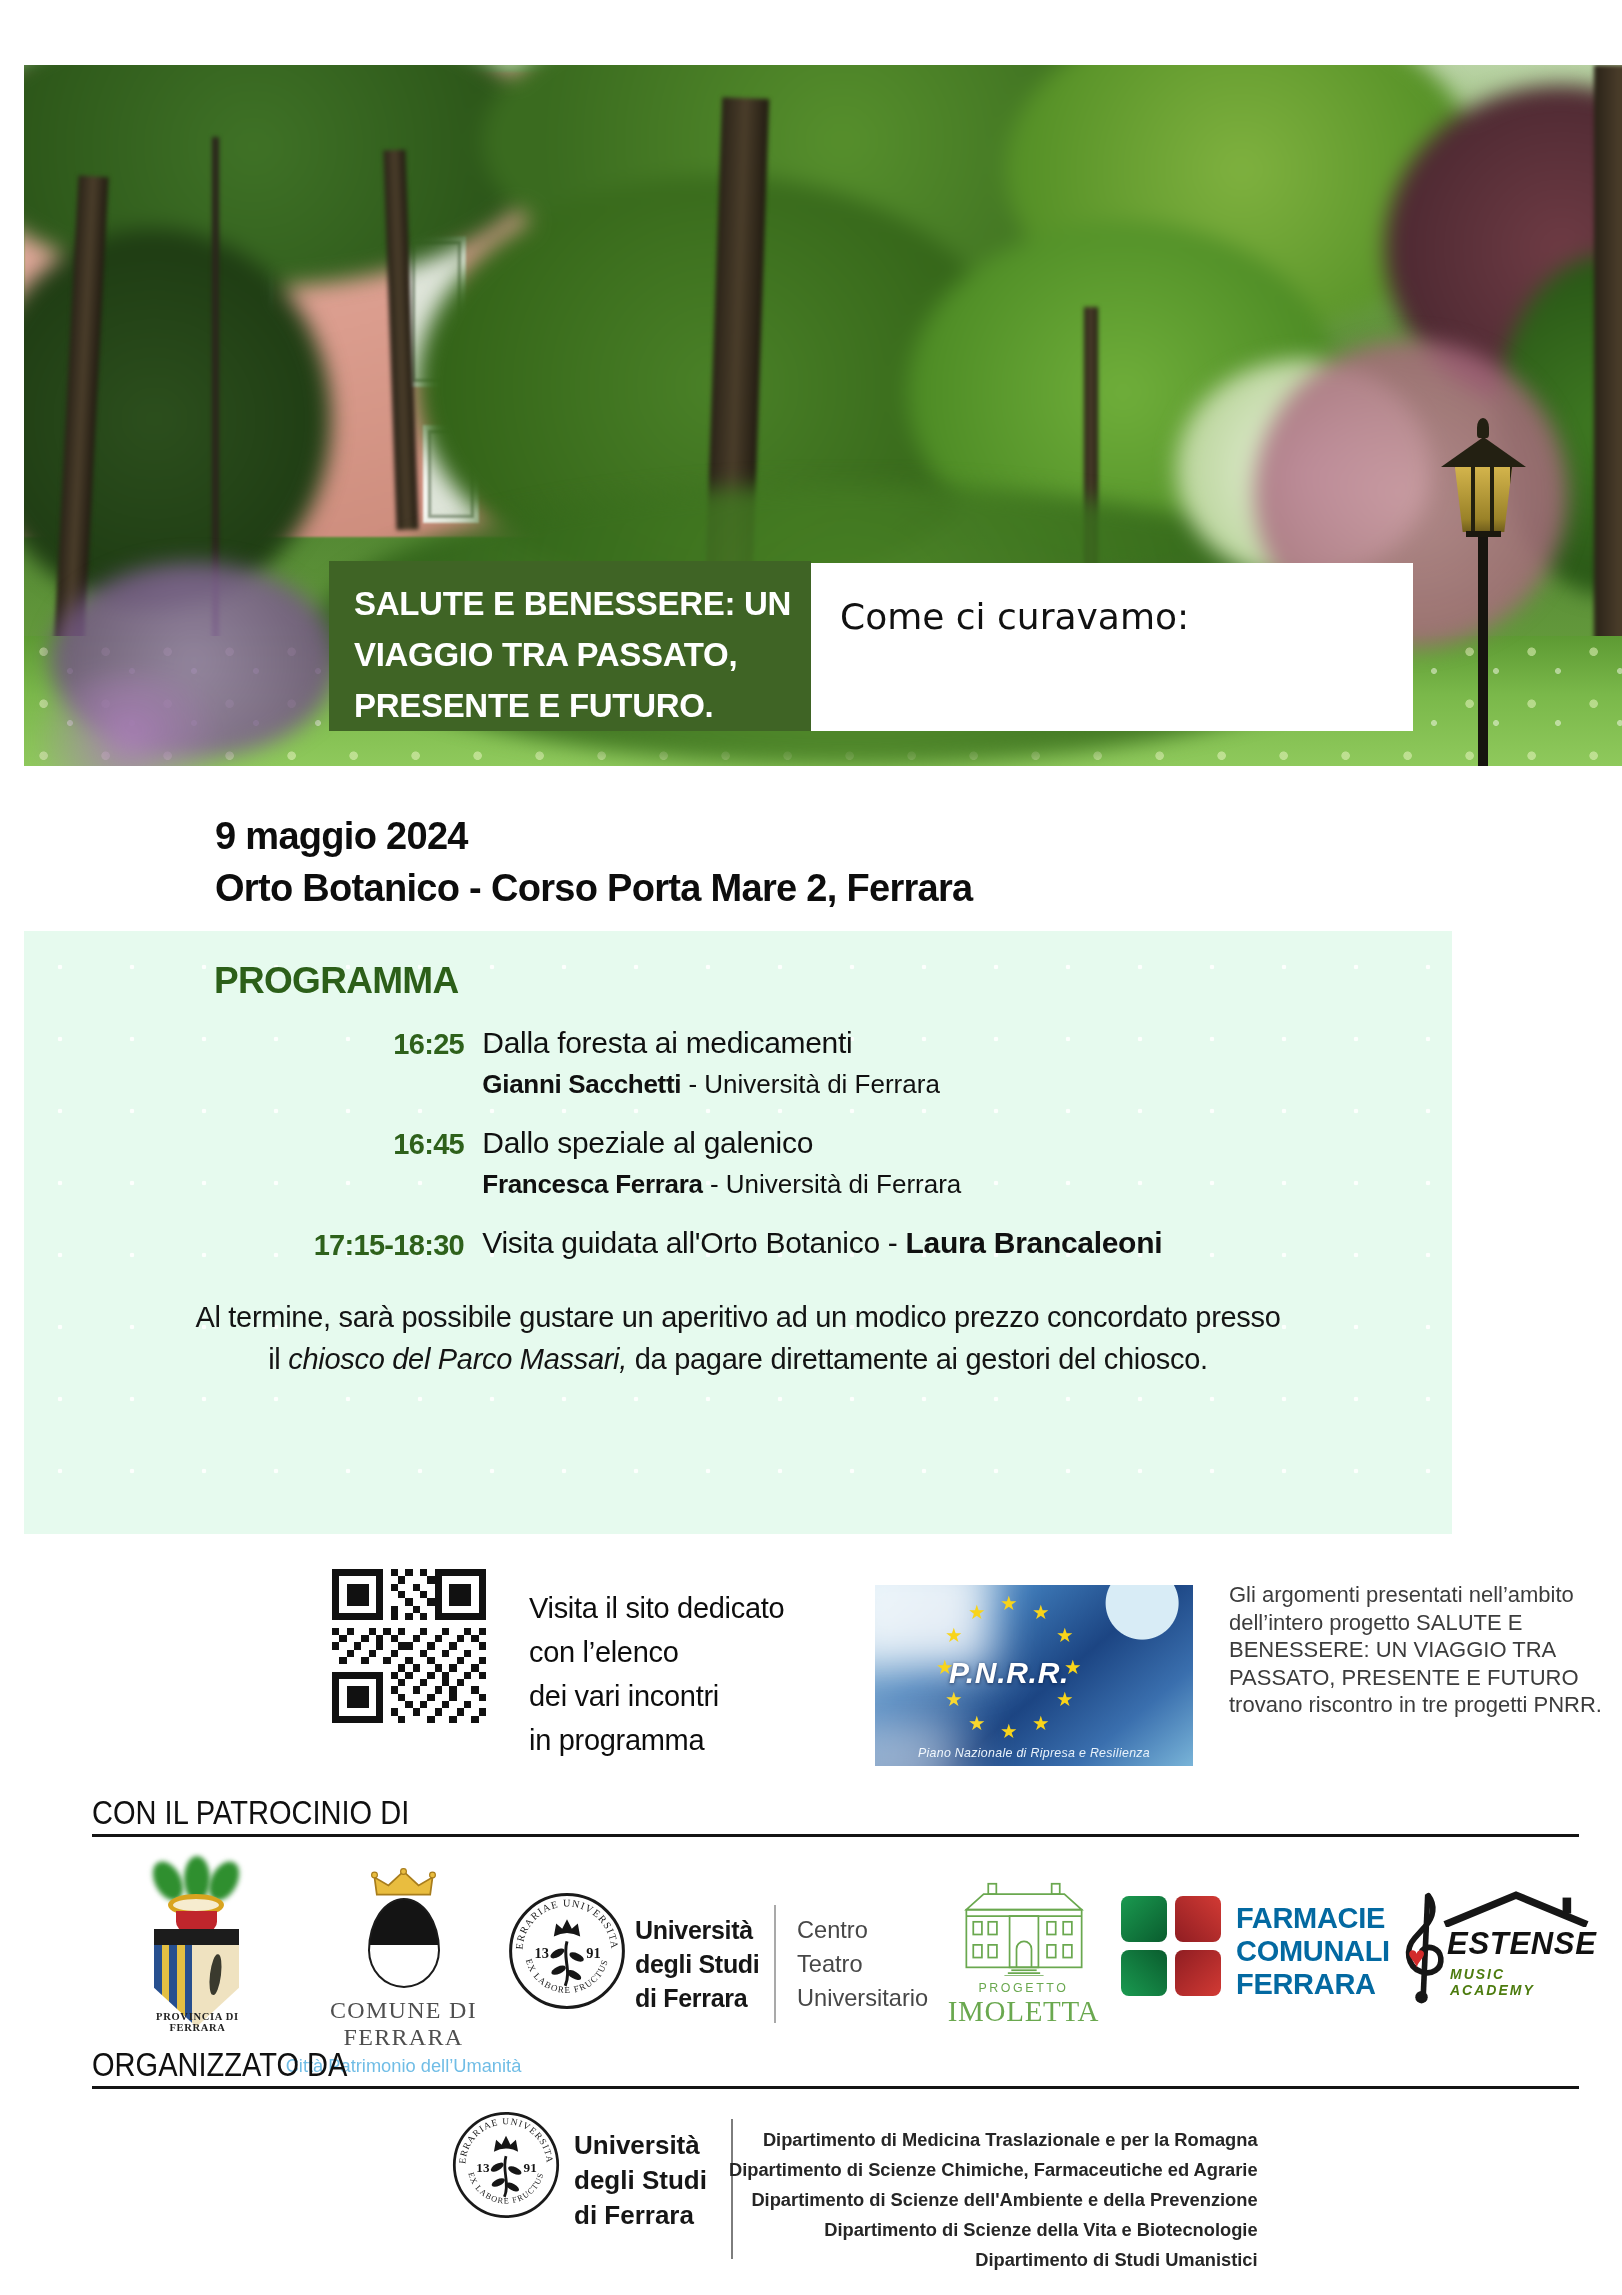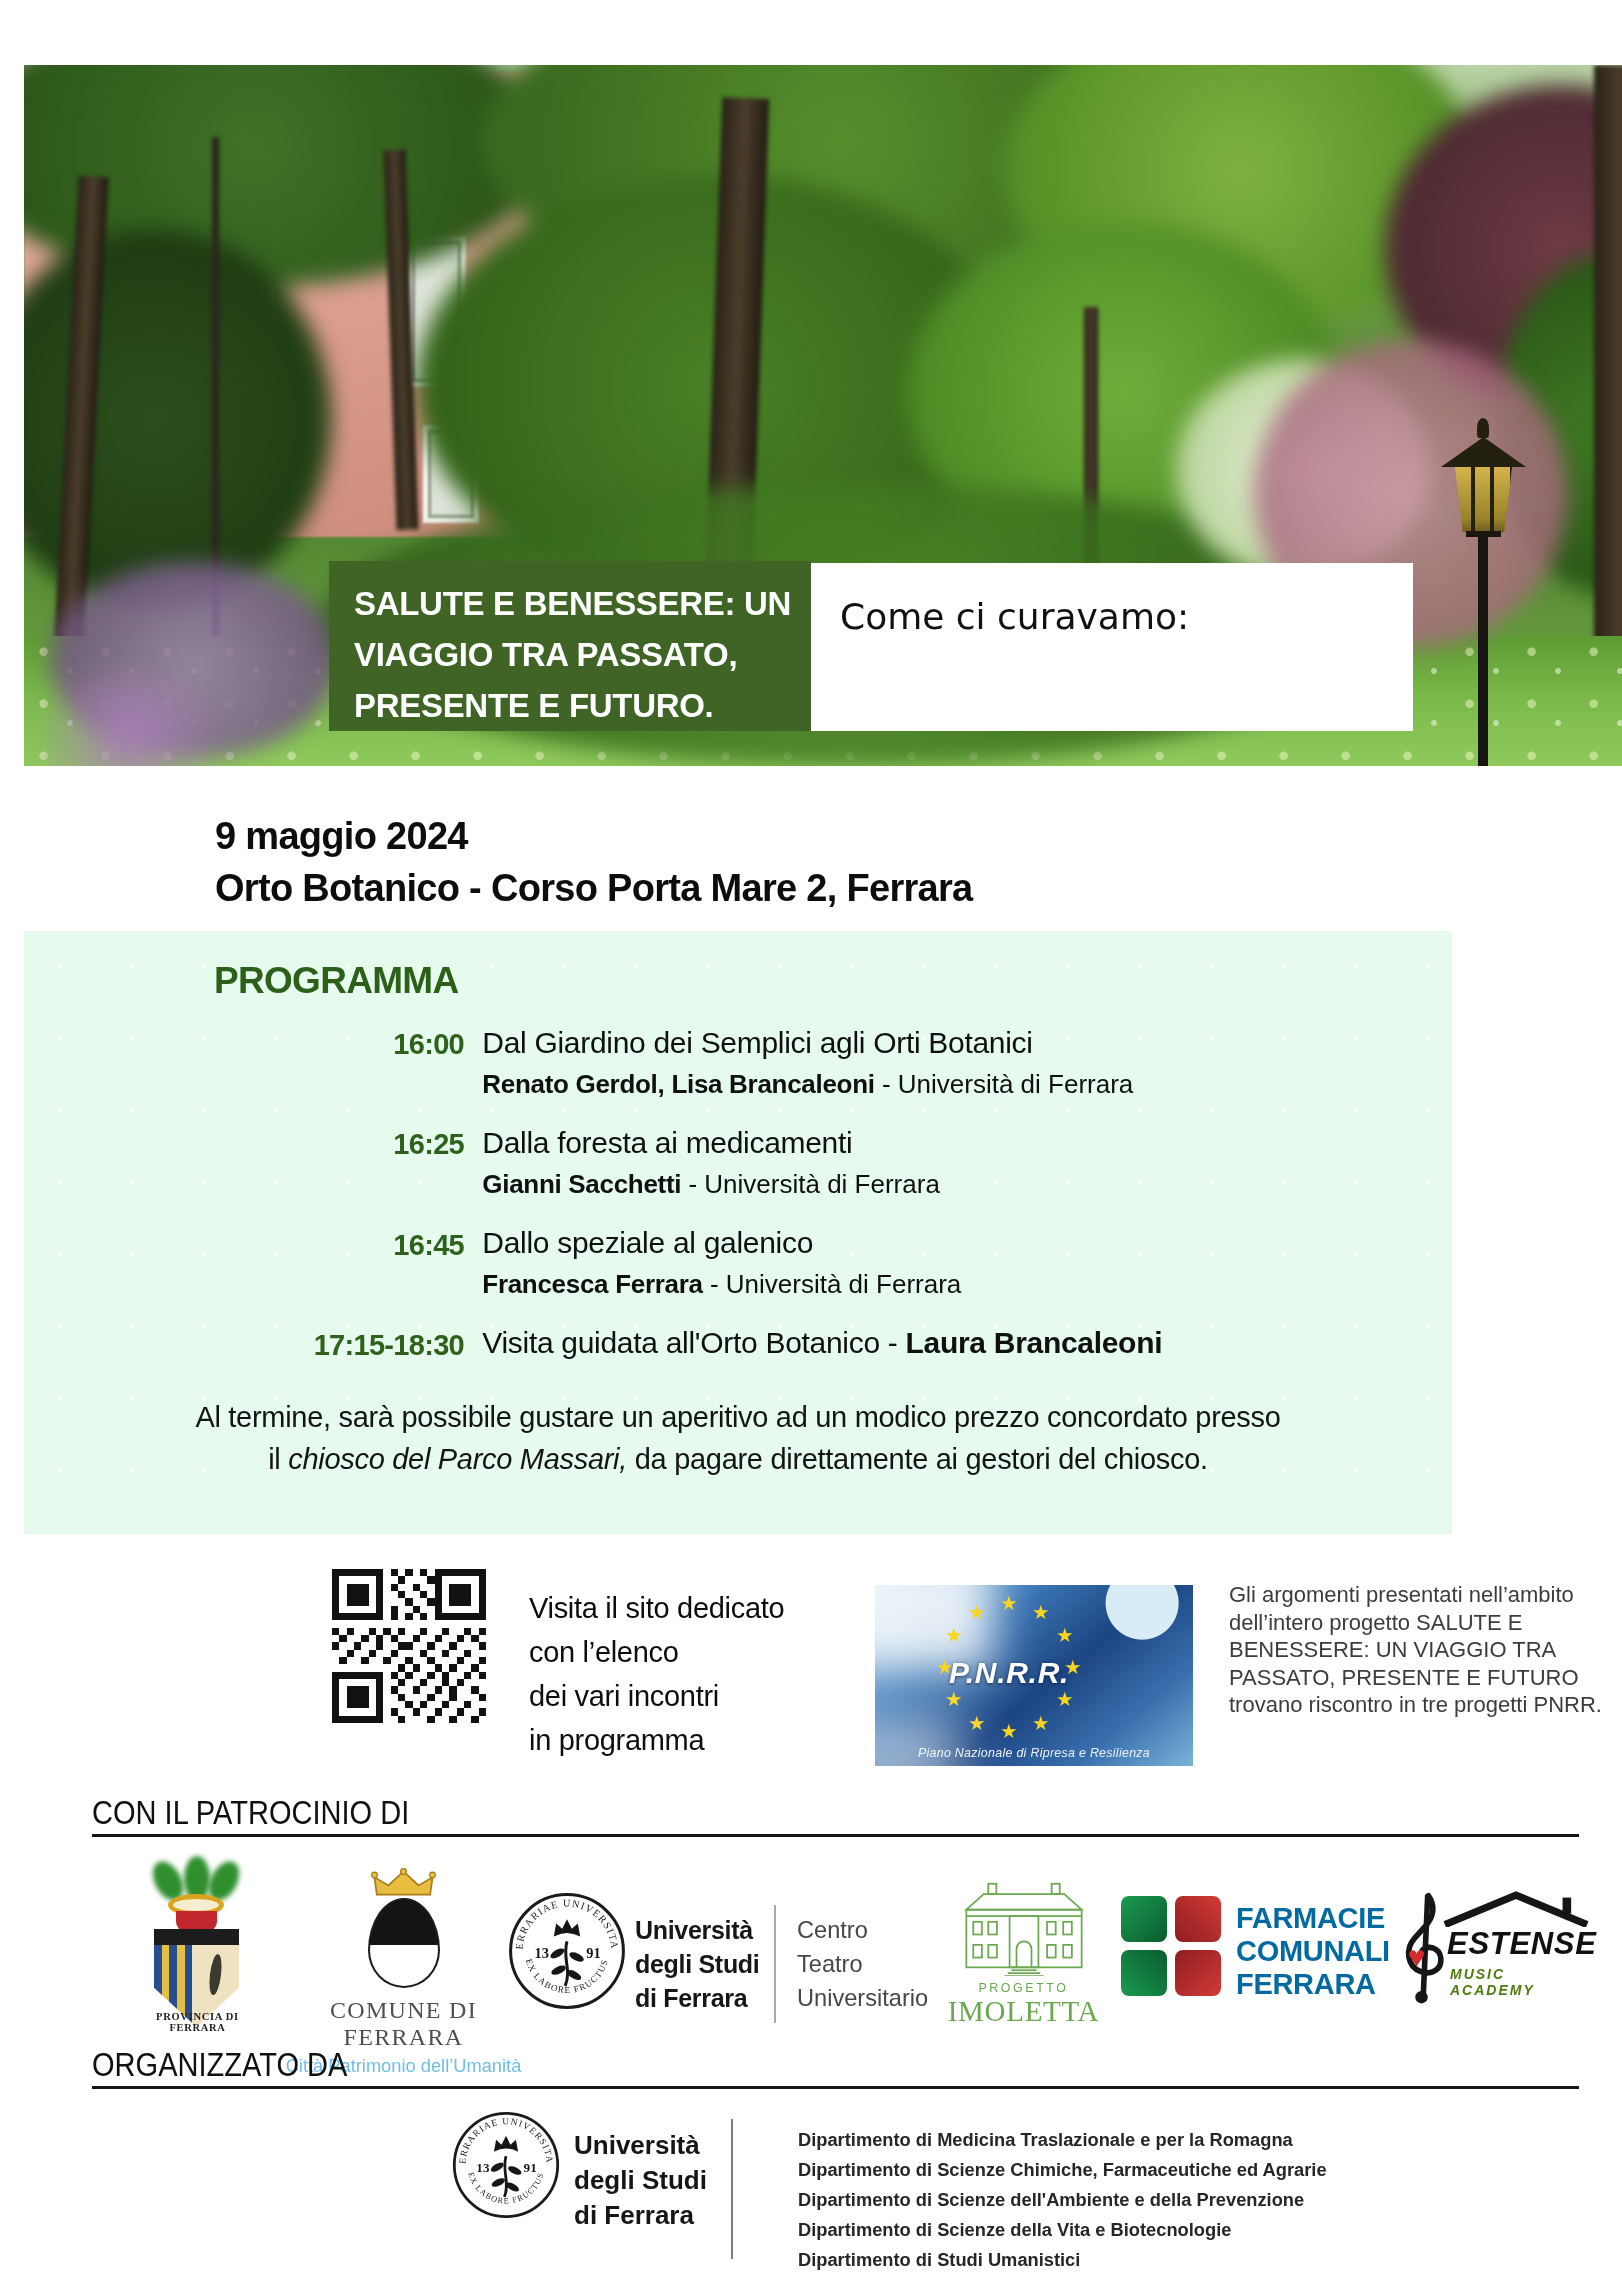--- a/index.html
+++ b/index.html
@@ -198,13 +198,6 @@
   <div class="program">
     <div class="program-head">PROGRAMMA</div>
 
-    <div class="prog-row">
-      <div class="prog-time">16:00</div>
-      <div>
-        <div class="prog-title">Dal Giardino dei Semplici agli Orti Botanici</div>
-        <div class="prog-speakers"><b>Renato Gerdol, Lisa Brancaleoni</b><span> - Università di Ferrara</span></div>
-      </div>
-    </div>
 
     <div class="prog-row">
       <div class="prog-time">16:25</div>

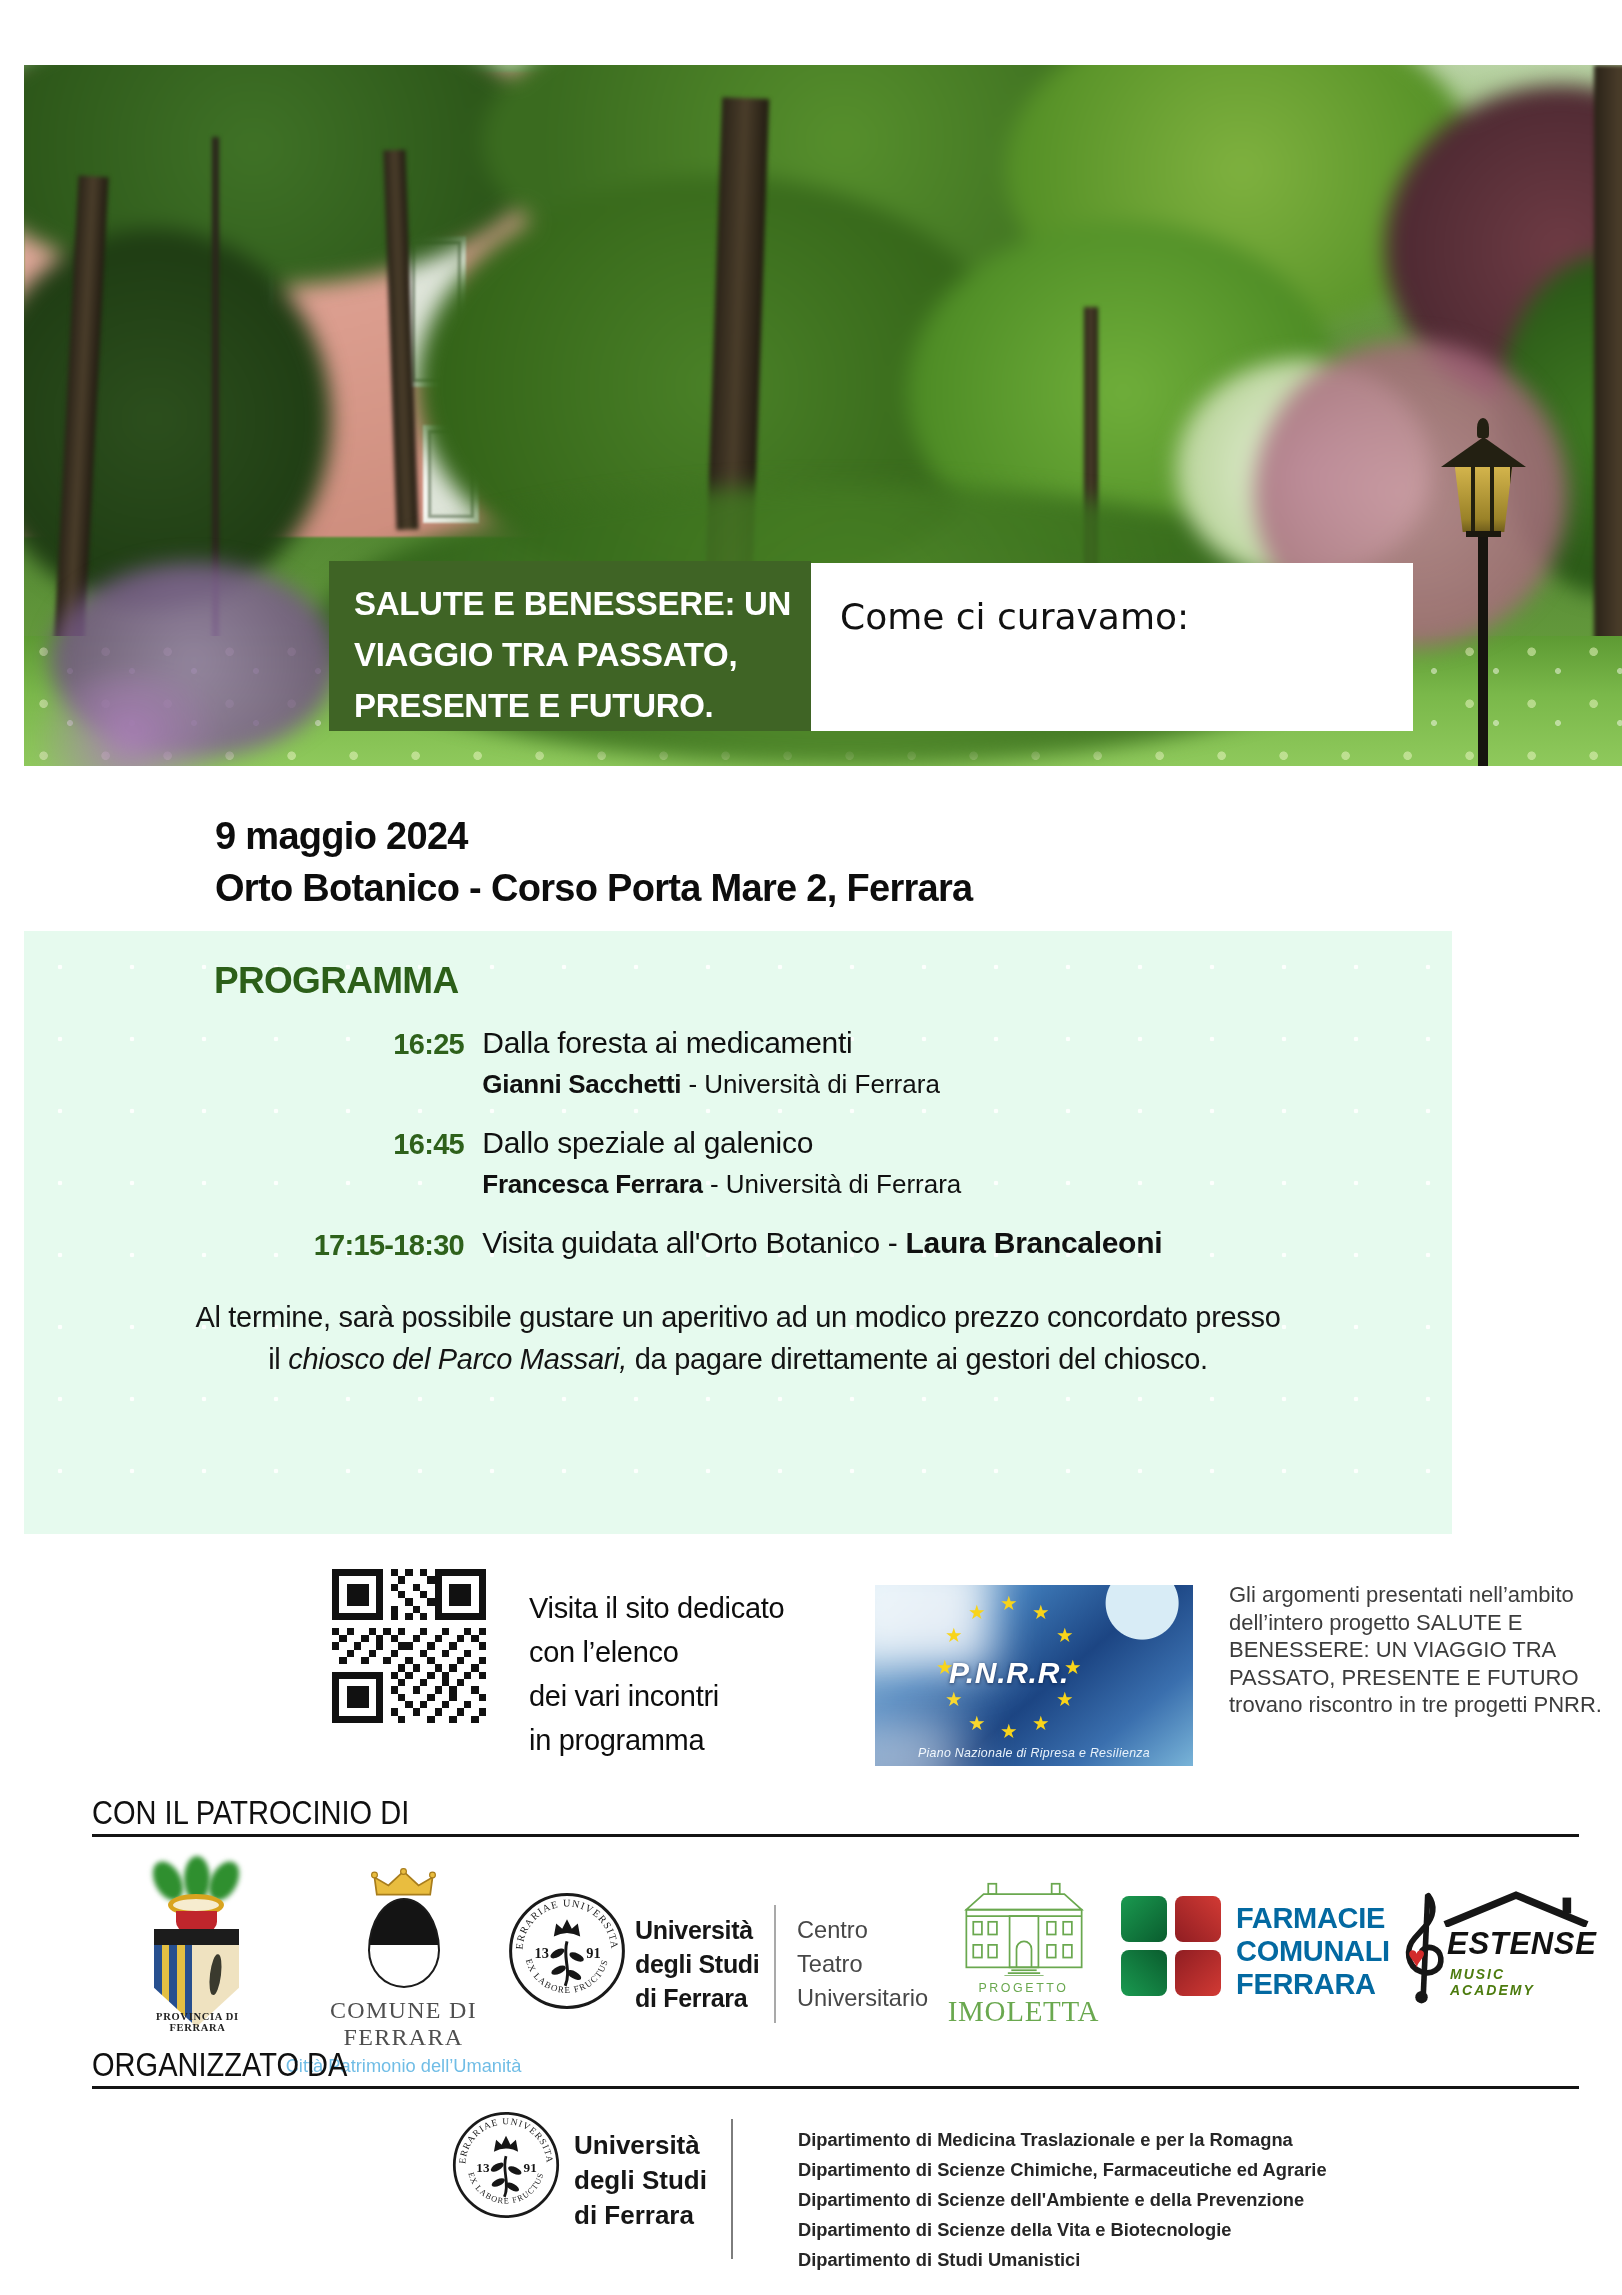--- a/index.html
+++ b/index.html
@@ -122,7 +122,7 @@
   
   .org-name { position:absolute; left:550px; top:2128px; font-size:26px; font-weight:bold; line-height:35px; color:#161616; }
   .org-divider { position:absolute; left:707px; top:2119px; width:2px; height:140px; background:#7d7d7d; }
-  .org-depts { position:absolute; left:774px; top:2125px; font-size:18.3px; font-weight:bold; line-height:30px; color:#262626; }
+  .org-depts { position:absolute; left:705px; top:2125px; font-size:18.3px; font-weight:bold; line-height:30px; color:#262626;text-align:right; }
 </style>
 </head>
 <body>

